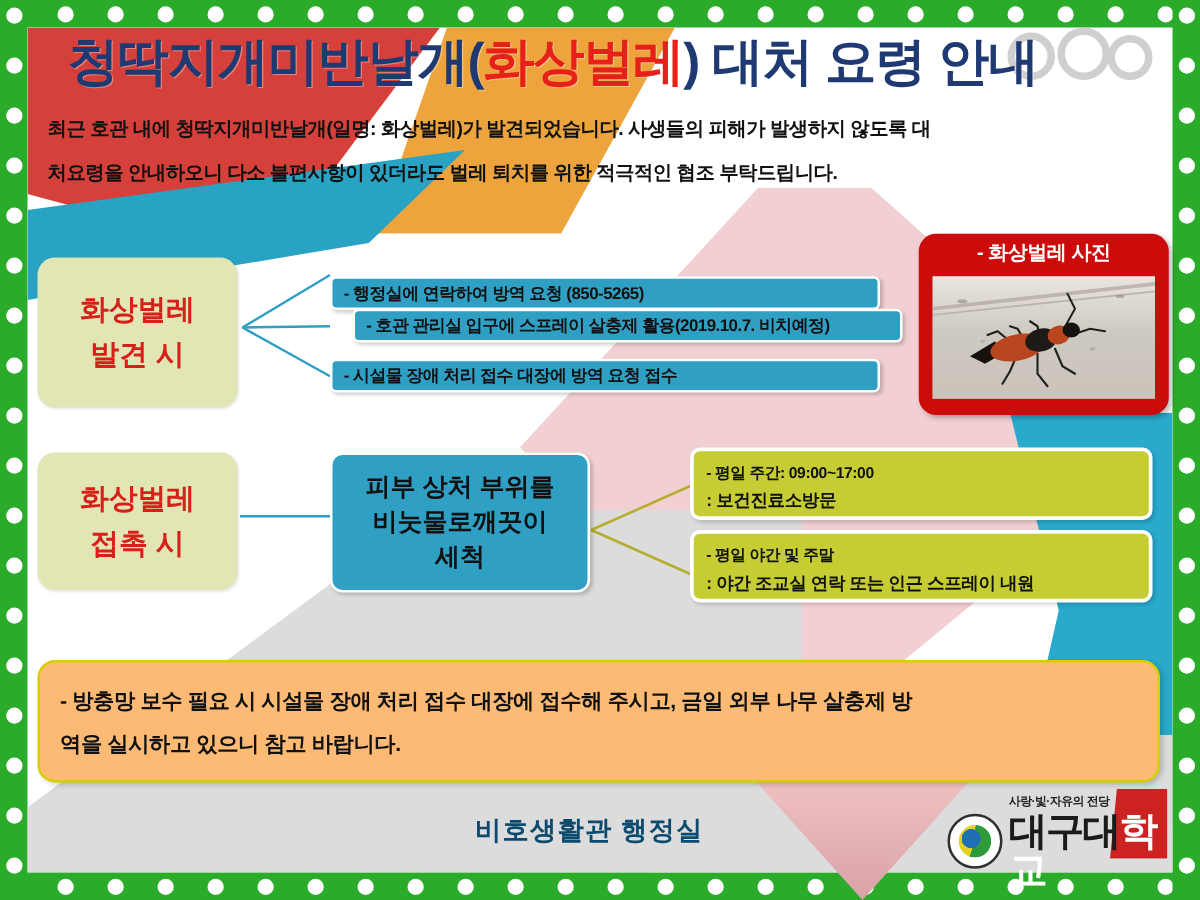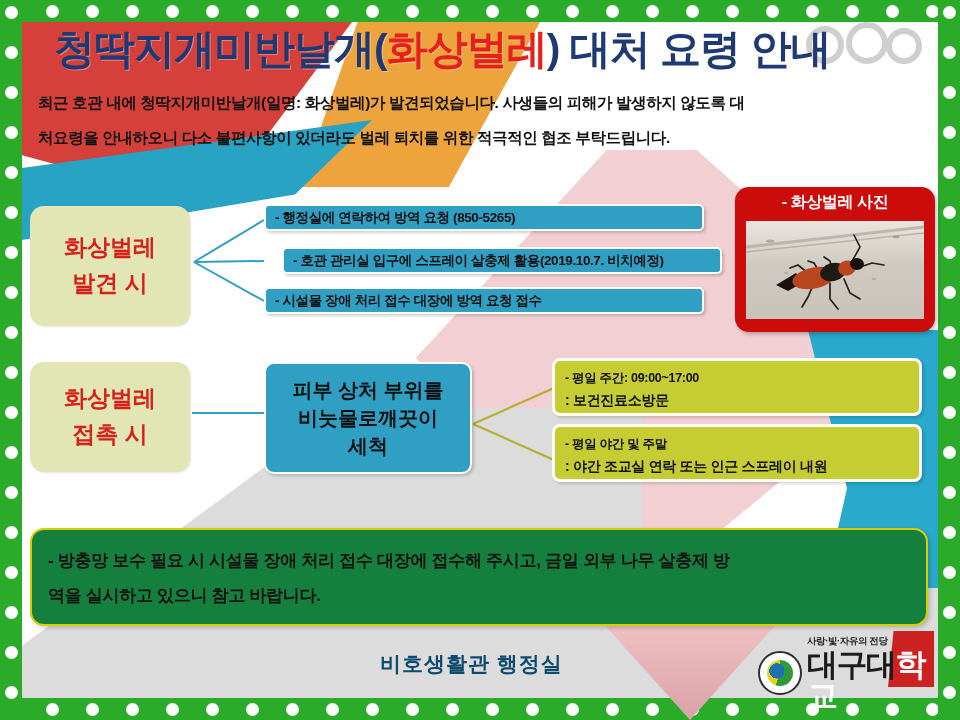--- a/index.html
+++ b/index.html
@@ -172,7 +172,7 @@
     white-space: nowrap;
     box-shadow: 2px 2px 3px rgba(0,0,0,0.18);
   }
-  #act-1 { left: 264px; top: 204px; width: 440px; height: 27px; }
+  #act-1 { left: 264px; top: 221px; width: 440px; height: 27px; }
   #act-2 { left: 282px; top: 247px; width: 440px; height: 27px; }
   #act-3 { left: 264px; top: 287px; width: 440px; height: 27px; }
 

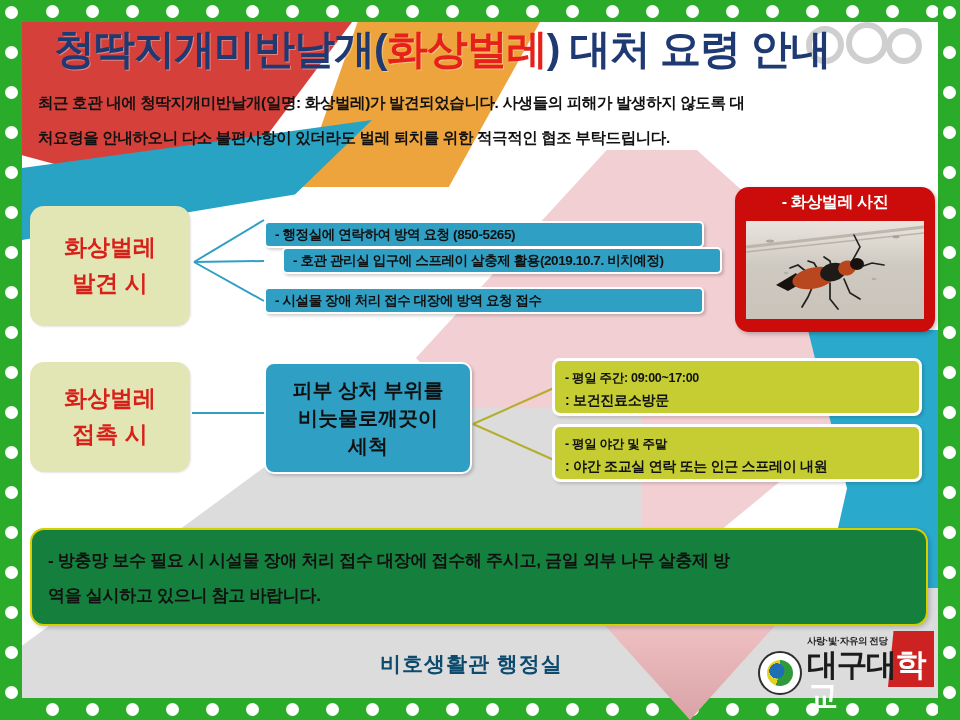--- a/index.html
+++ b/index.html
@@ -244,7 +244,7 @@
   
   #notice {
     left: 30px; top: 528px; width: 898px; height: 98px;
-    background: #15803d;
+    background: #fdba74;
     border: 2px solid #d6cf00;
     border-radius: 14px;
     padding: 14px 16px;

